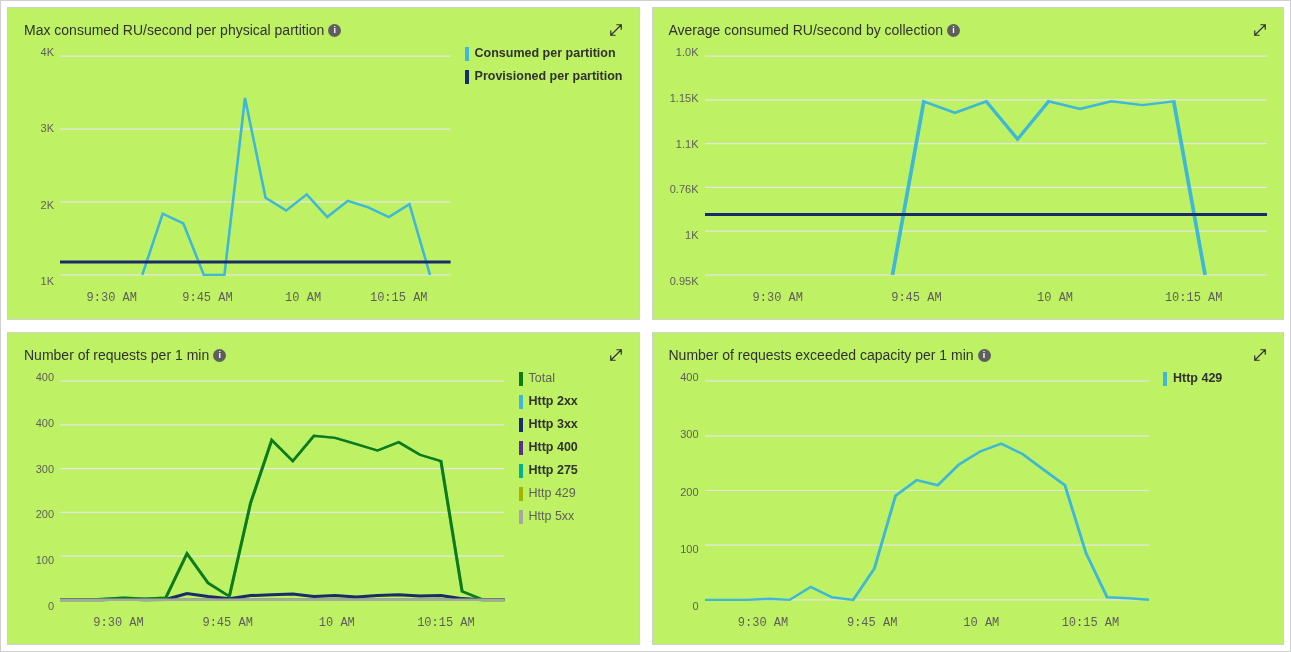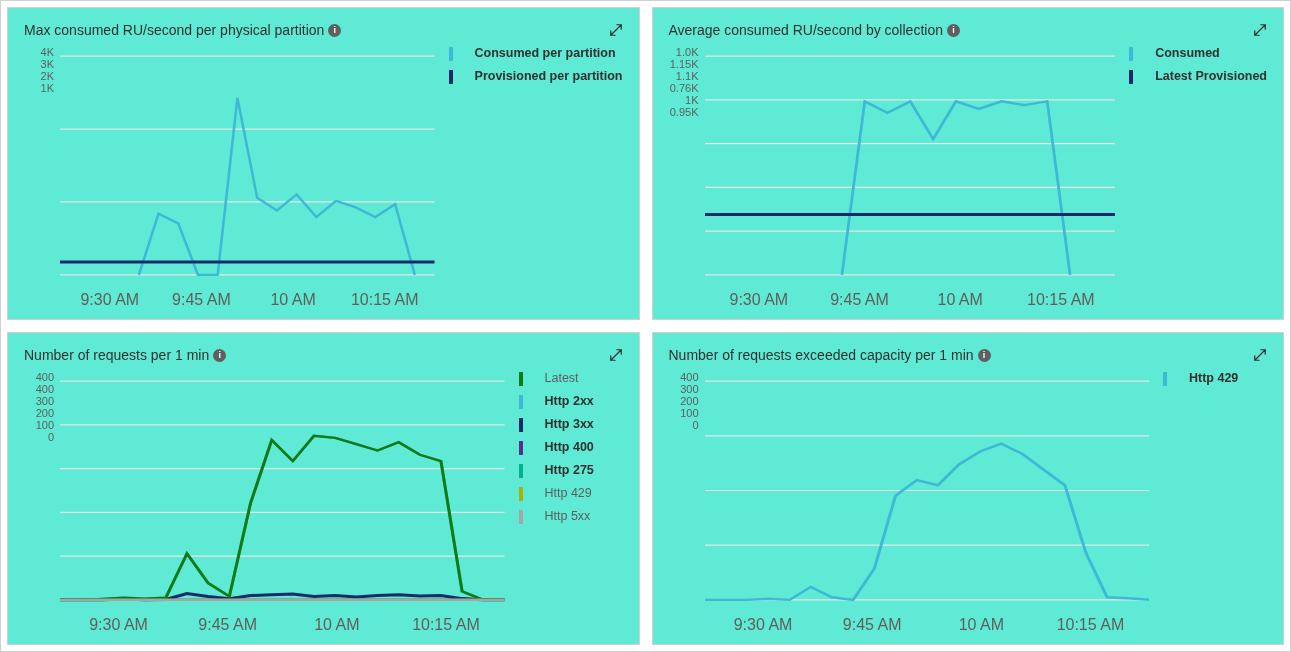--- a/index.html
+++ b/index.html
@@ -23,7 +23,7 @@
   }
   .card {
     border: 1px solid #d0d0d0;
-    background: #5eead4;
+    background: #bef264;
     display: flex;
     flex-direction: column;
     padding: 14px 16px 10px 16px;

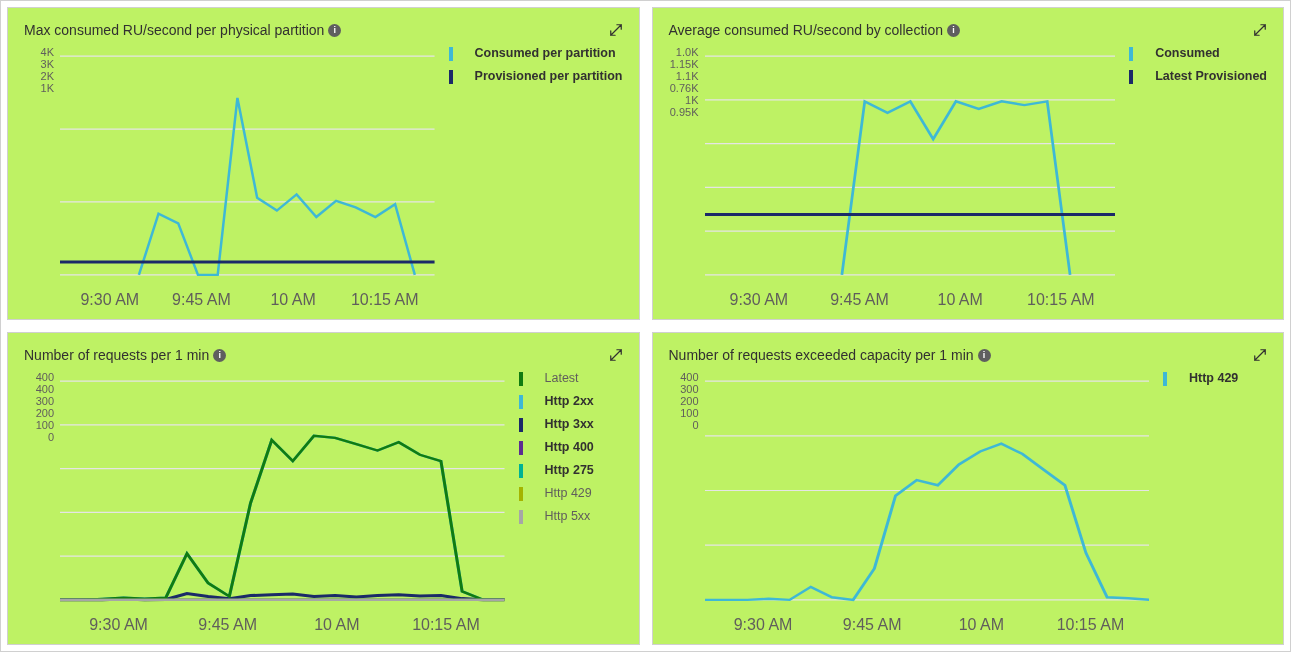--- a/index.html
+++ b/index.html
@@ -73,6 +73,7 @@
   .y-axis {
     display: flex;
     flex-direction: column;
+    justify-content: space-between;
     align-items: flex-end;
     font-size: 11px;
     color: #605e5c;

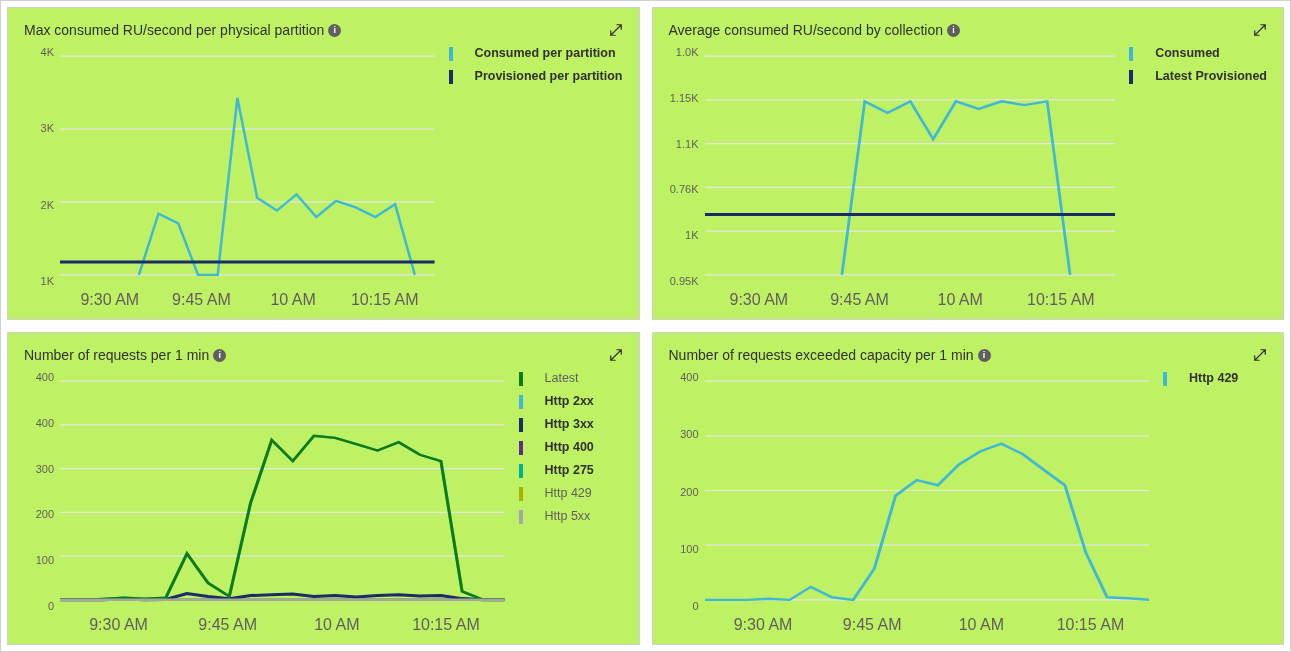--- a/index.html
+++ b/index.html
@@ -113,7 +113,7 @@
   .legend-item {
     display: flex;
     align-items: flex-start;
-    gap: 22px;
+    gap: 6px;
   }
   .swatch {
     width: 4px;

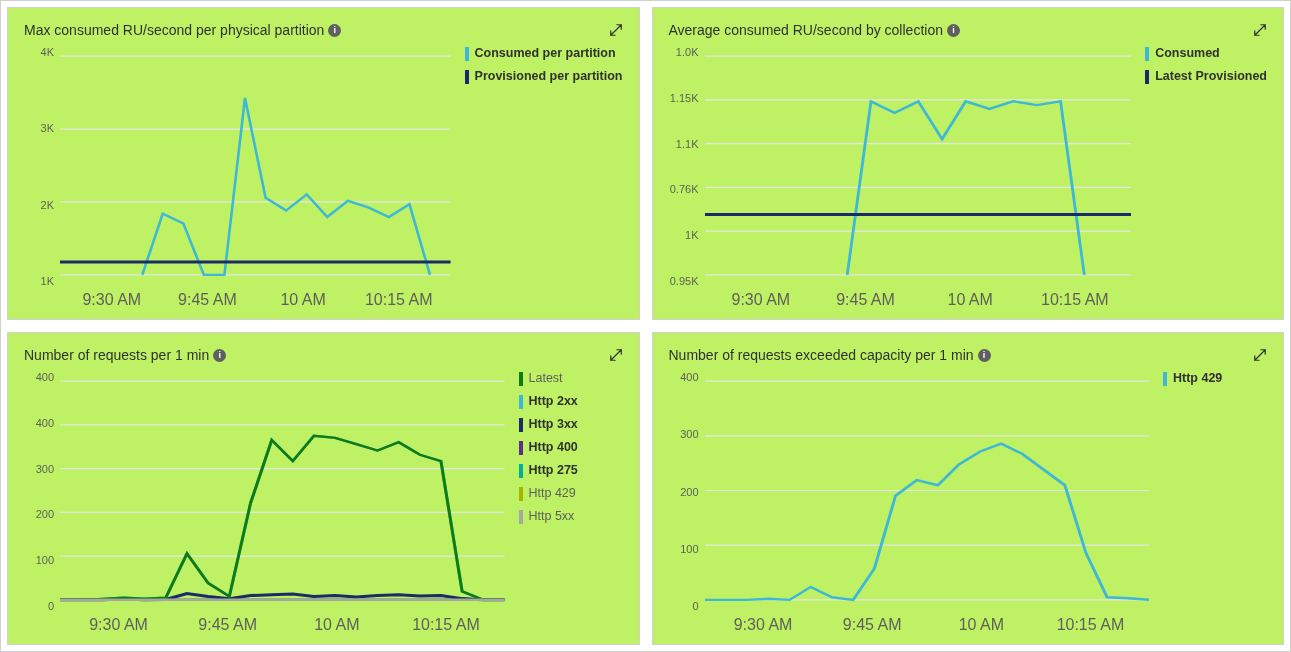--- a/index.html
+++ b/index.html
@@ -226,16 +226,6 @@
               <span class="x-tick">10 AM</span>
               <span class="x-tick">10:15 AM</span>
             </div>
-          </div>
-        </div>
-        <div class="legend">
-          <div class="legend-item">
-            <span class="swatch" style="background: rgb(62, 184, 214);"></span>
-            <span class="legend-bold">Consumed</span>
-          </div>
-          <div class="legend-item">
-            <span class="swatch" style="background: rgb(27, 42, 104);"></span>
-            <span class="legend-bold">Latest Provisioned</span>
           </div>
         </div>
       </div>

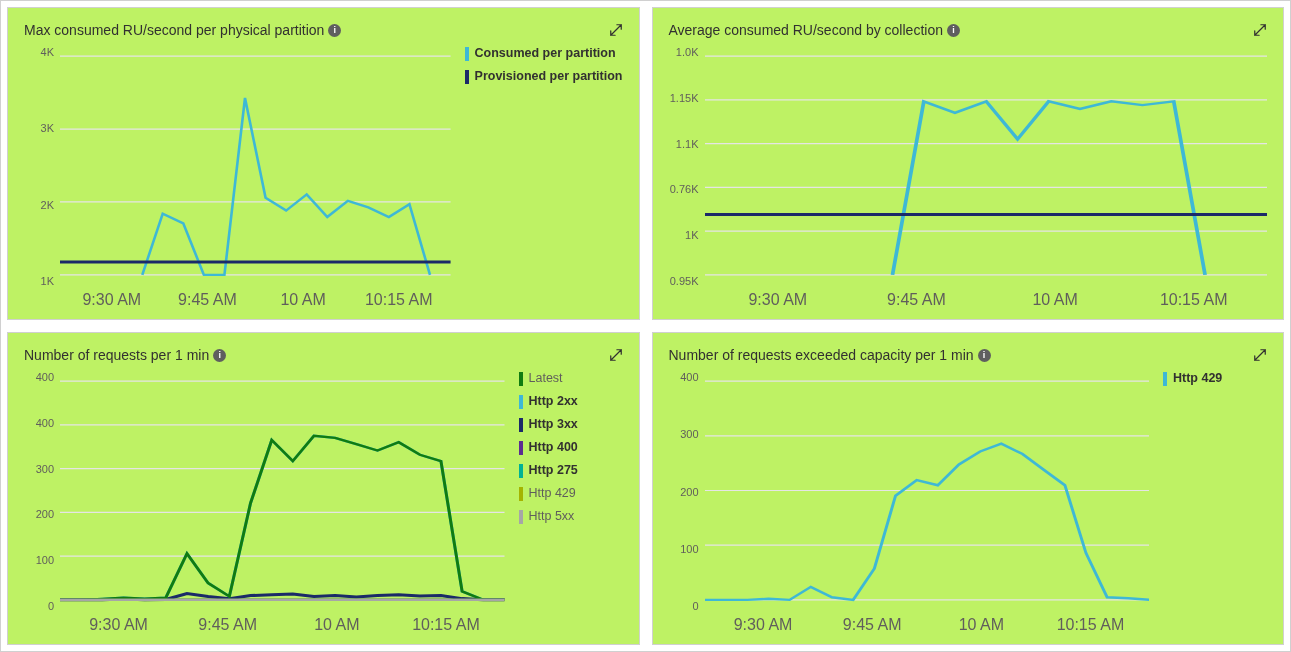--- a/index.html
+++ b/index.html
@@ -95,10 +95,11 @@
   .x-axis {
     display: flex;
     justify-content: space-between;
-    font-size: 16px;
+    font-size: 12px;
     color: #605e5c;
     padding: 4px 4px 0 4px;
     height: 22px;
+    font-family: Liberation Mono, monospace;
   }
   .x-tick { flex: 1; text-align: center; }
   .legend {

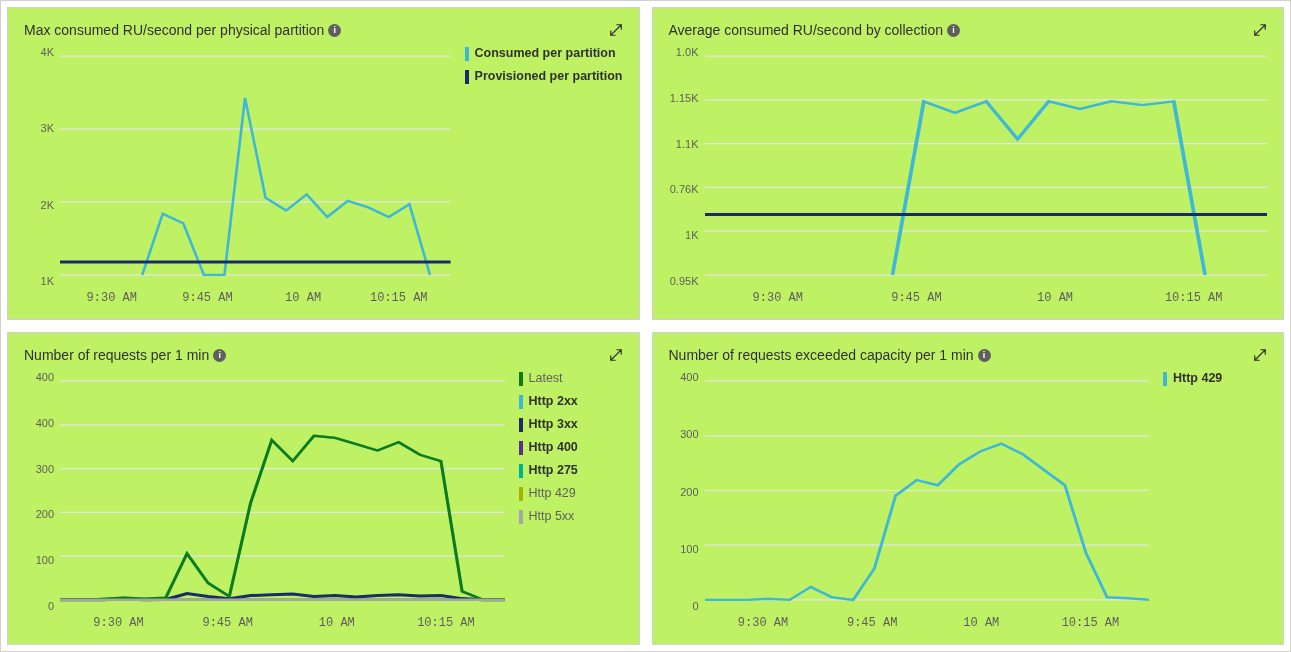--- a/index.html
+++ b/index.html
@@ -280,7 +280,7 @@
         <div class="legend">
           <div class="legend-item">
             <span class="swatch" style="background: rgb(16, 124, 16);"></span>
-            <span class="legend-muted">Latest</span>
+            <span class="legend-muted">Total</span>
           </div>
           <div class="legend-item">
             <span class="swatch" style="background: rgb(62, 184, 214);"></span>

